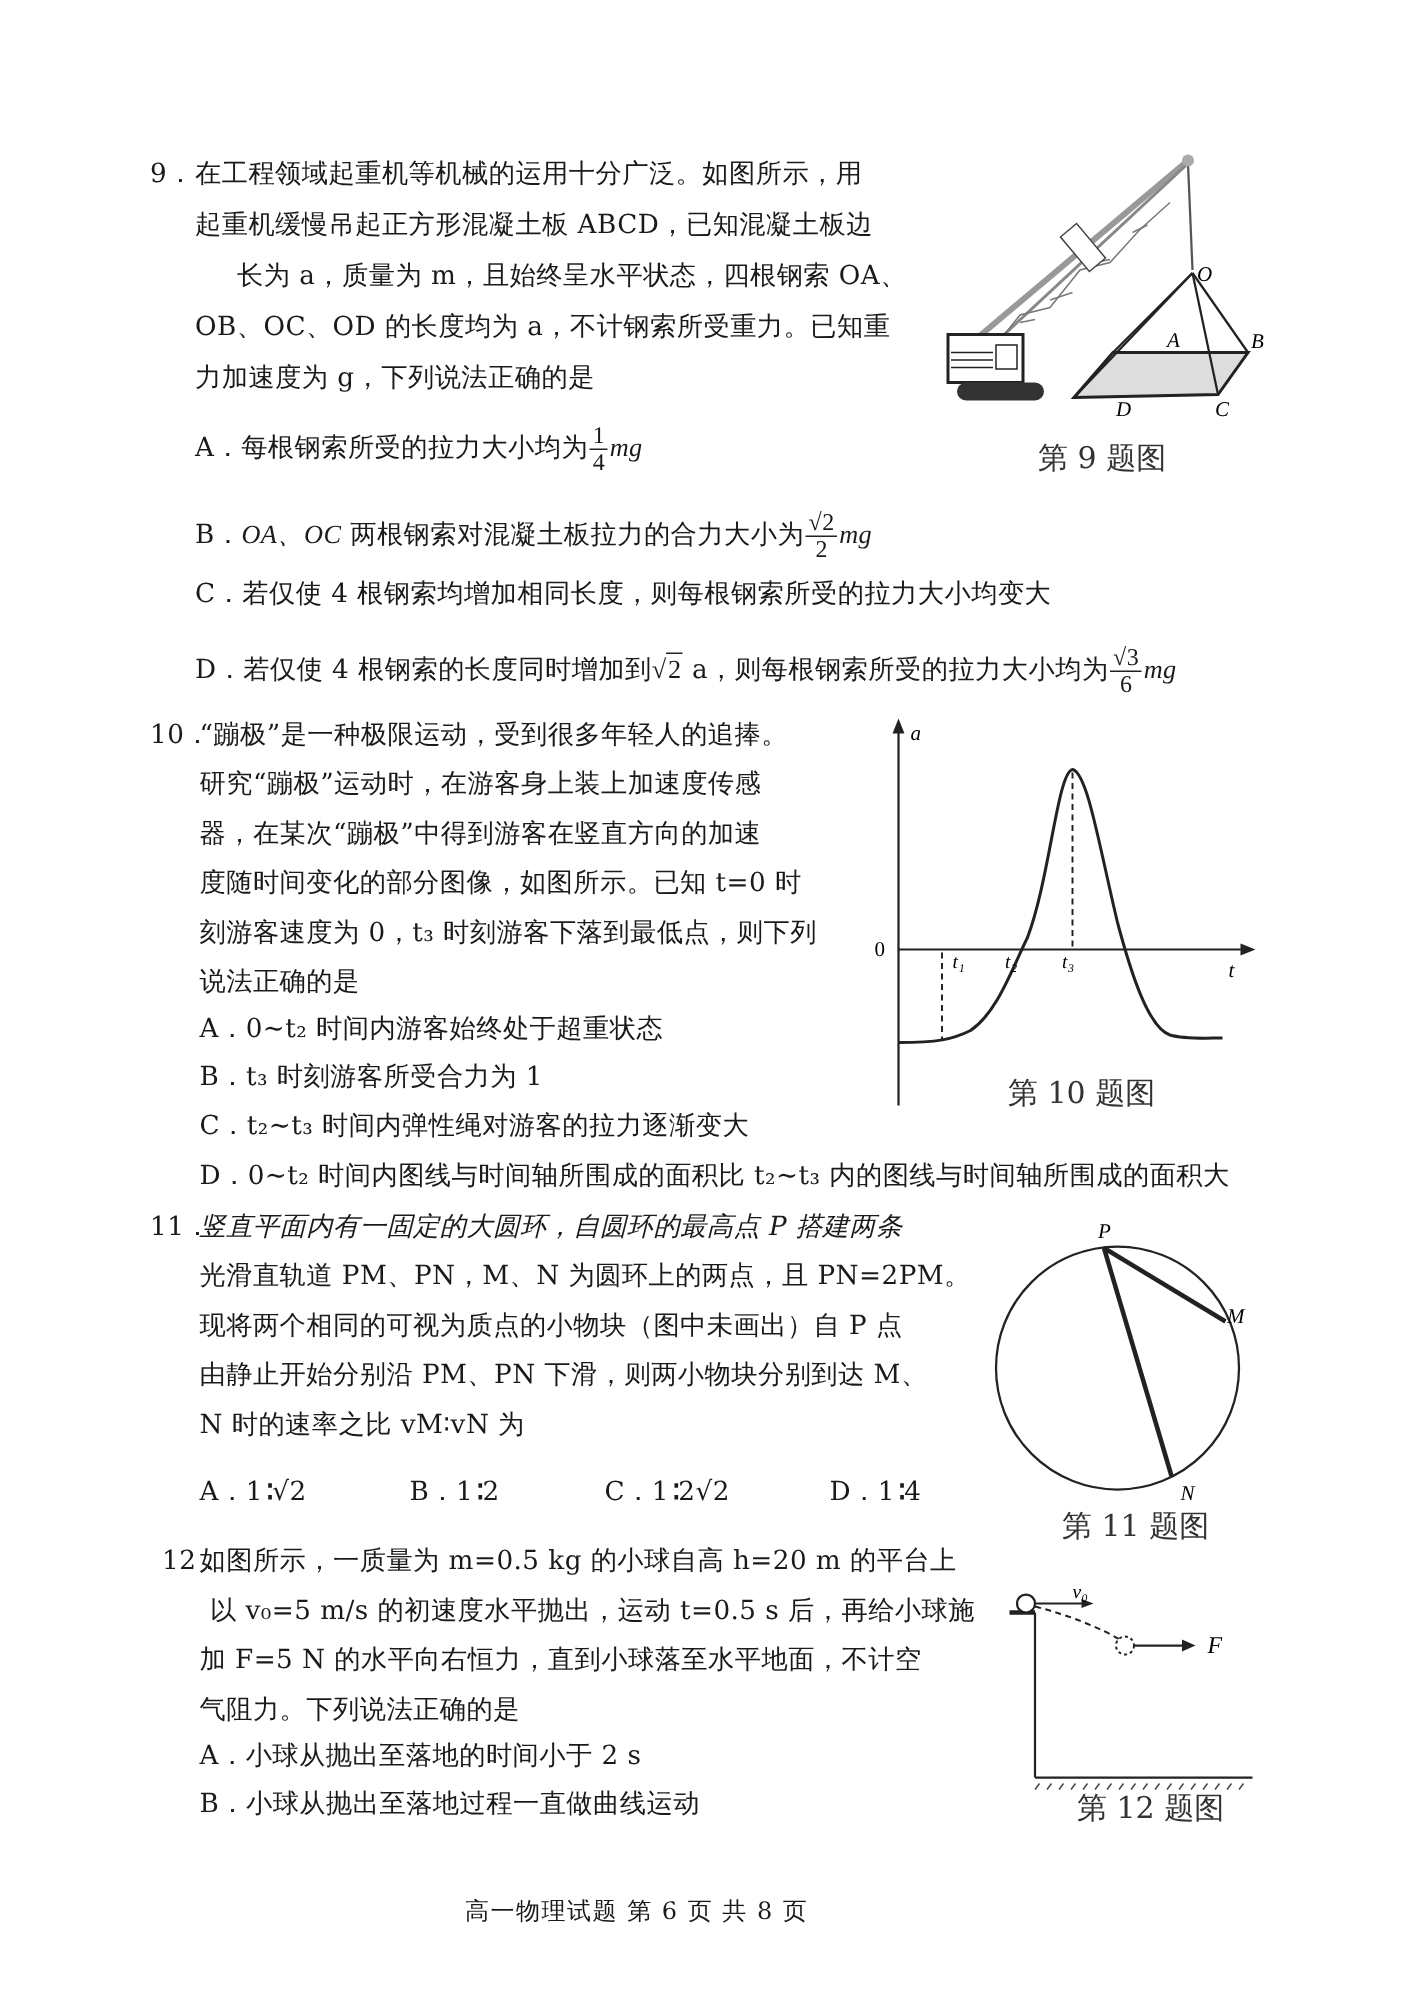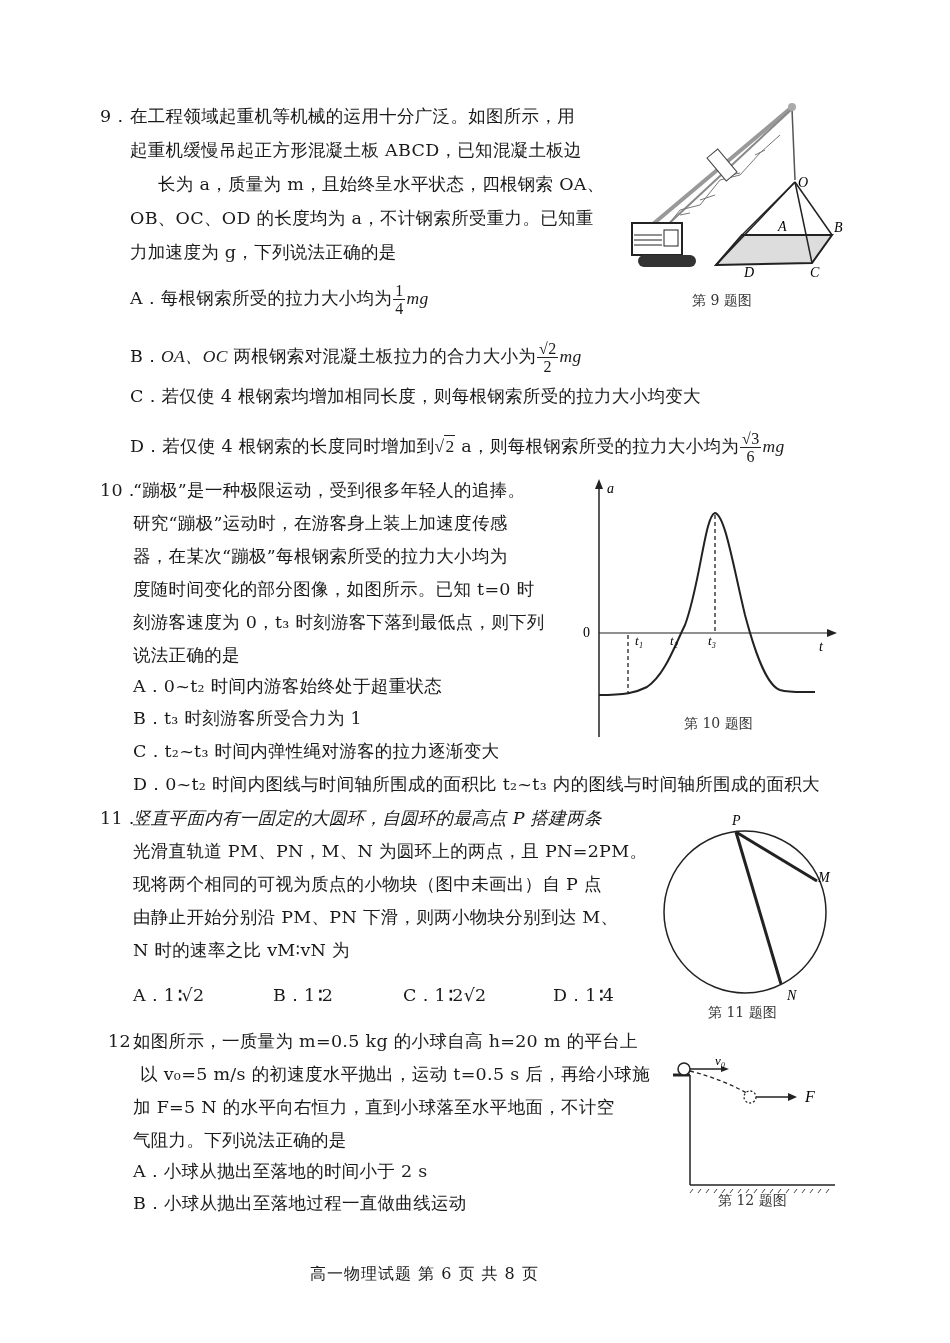--- a/index.html
+++ b/index.html
@@ -12,7 +12,7 @@
   .frac .den{display:block;}
   .sqrt{font-family:"Liberation Serif",serif;}
   .sqrt .rad{border-top:1px solid #222;padding:0 1px;}
-  .cap{position:absolute;font-size:14px;color:#333;white-space:nowrap;}
+  .cap{position:absolute;font-size:20px;color:#333;white-space:nowrap;}
   .footer{position:absolute;left:310px;top:1264px;font-size:16px;letter-spacing:1px;white-space:nowrap;}
   svg{position:absolute;overflow:visible;}
 </style>

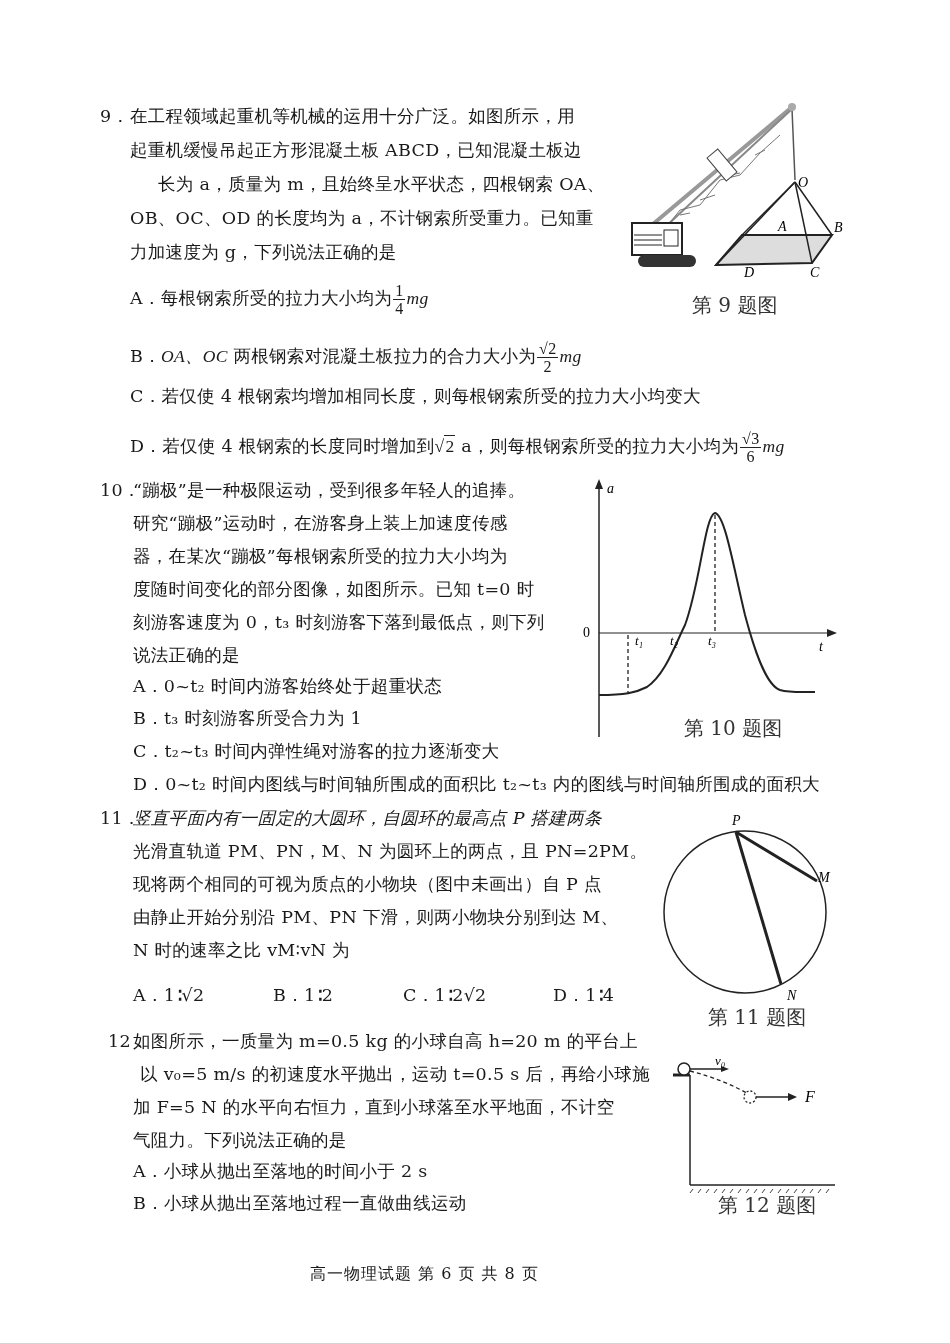--- a/index.html
+++ b/index.html
@@ -77,7 +77,7 @@
   <div class="line" style="left:100px;top:478px;">10．</div>
   <div class="line" style="left:133px;top:478px;">“蹦极”是一种极限运动，受到很多年轻人的追捧。</div>
   <div class="line" style="left:133px;top:511px;">研究“蹦极”运动时，在游客身上装上加速度传感</div>
-  <div class="line" style="left:133px;top:544px;">器，在某次“蹦极”每根钢索所受的拉力大小均为</div>
+  <div class="line" style="left:133px;top:544px;">器，在某次“蹦极”中得到游客在竖直方向的加速</div>
   <div class="line" style="left:133px;top:577px;">度随时间变化的部分图像，如图所示。已知 t=0 时</div>
   <div class="line" style="left:133px;top:610px;">刻游客速度为 0，t₃ 时刻游客下落到最低点，则下列</div>
   <div class="line" style="left:133px;top:643px;">说法正确的是</div>

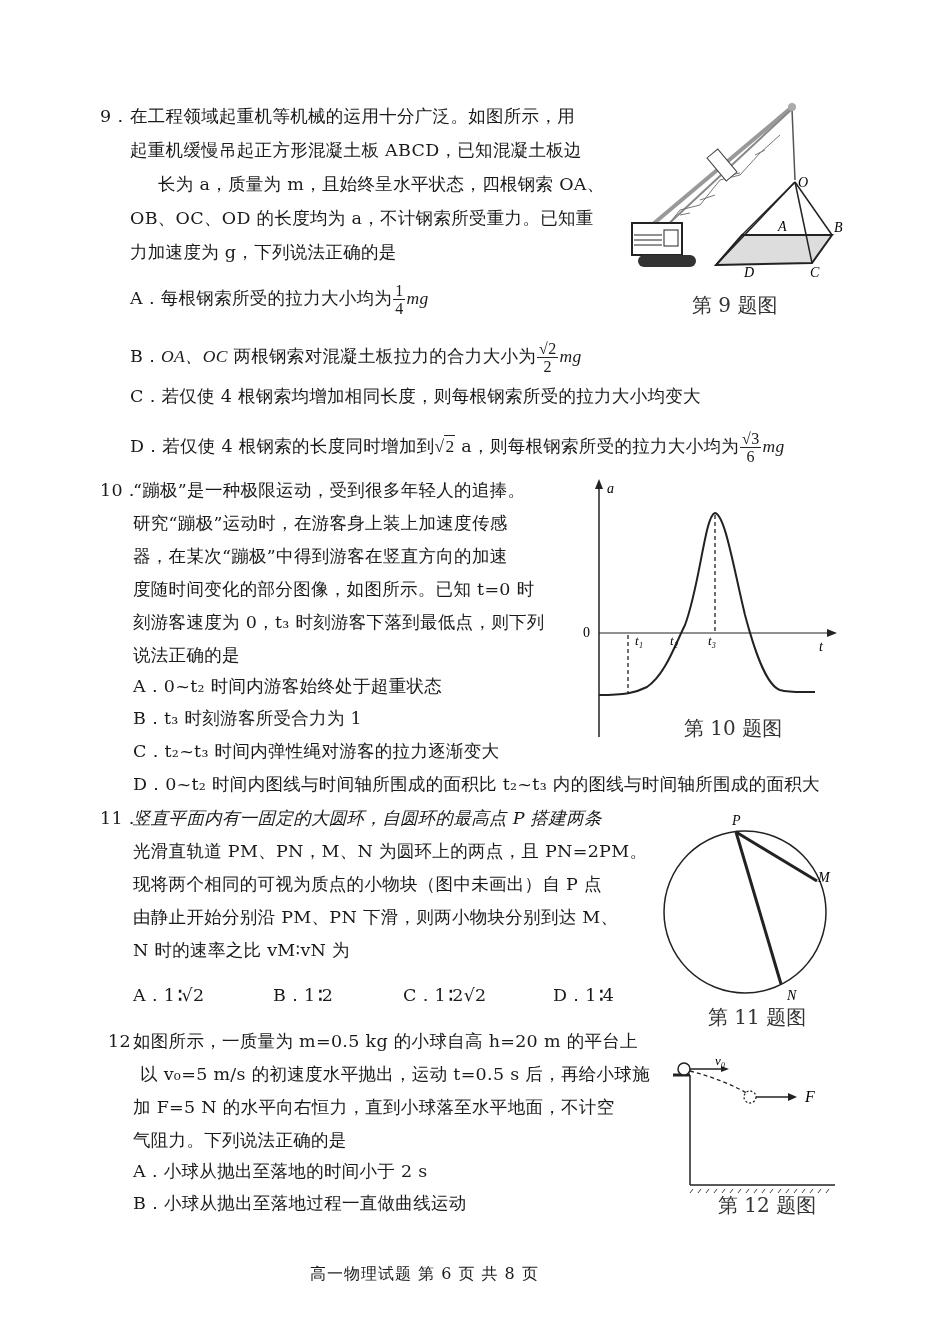--- a/index.html
+++ b/index.html
@@ -102,7 +102,7 @@
     <text x="95" y="170" font-size="13" font-style="italic" font-family="Liberation Serif, serif">t₂</text>
     <text x="133" y="170" font-size="13" font-style="italic" font-family="Liberation Serif, serif">t₃</text>
   </svg>
-  <div class="cap" style="left:672px;top:715px;margin-left:12px;">第 10 题图</div>
+  <div class="cap" style="left:672px;top:715px;">第 10 题图</div>
 </div>
 
 <div>

